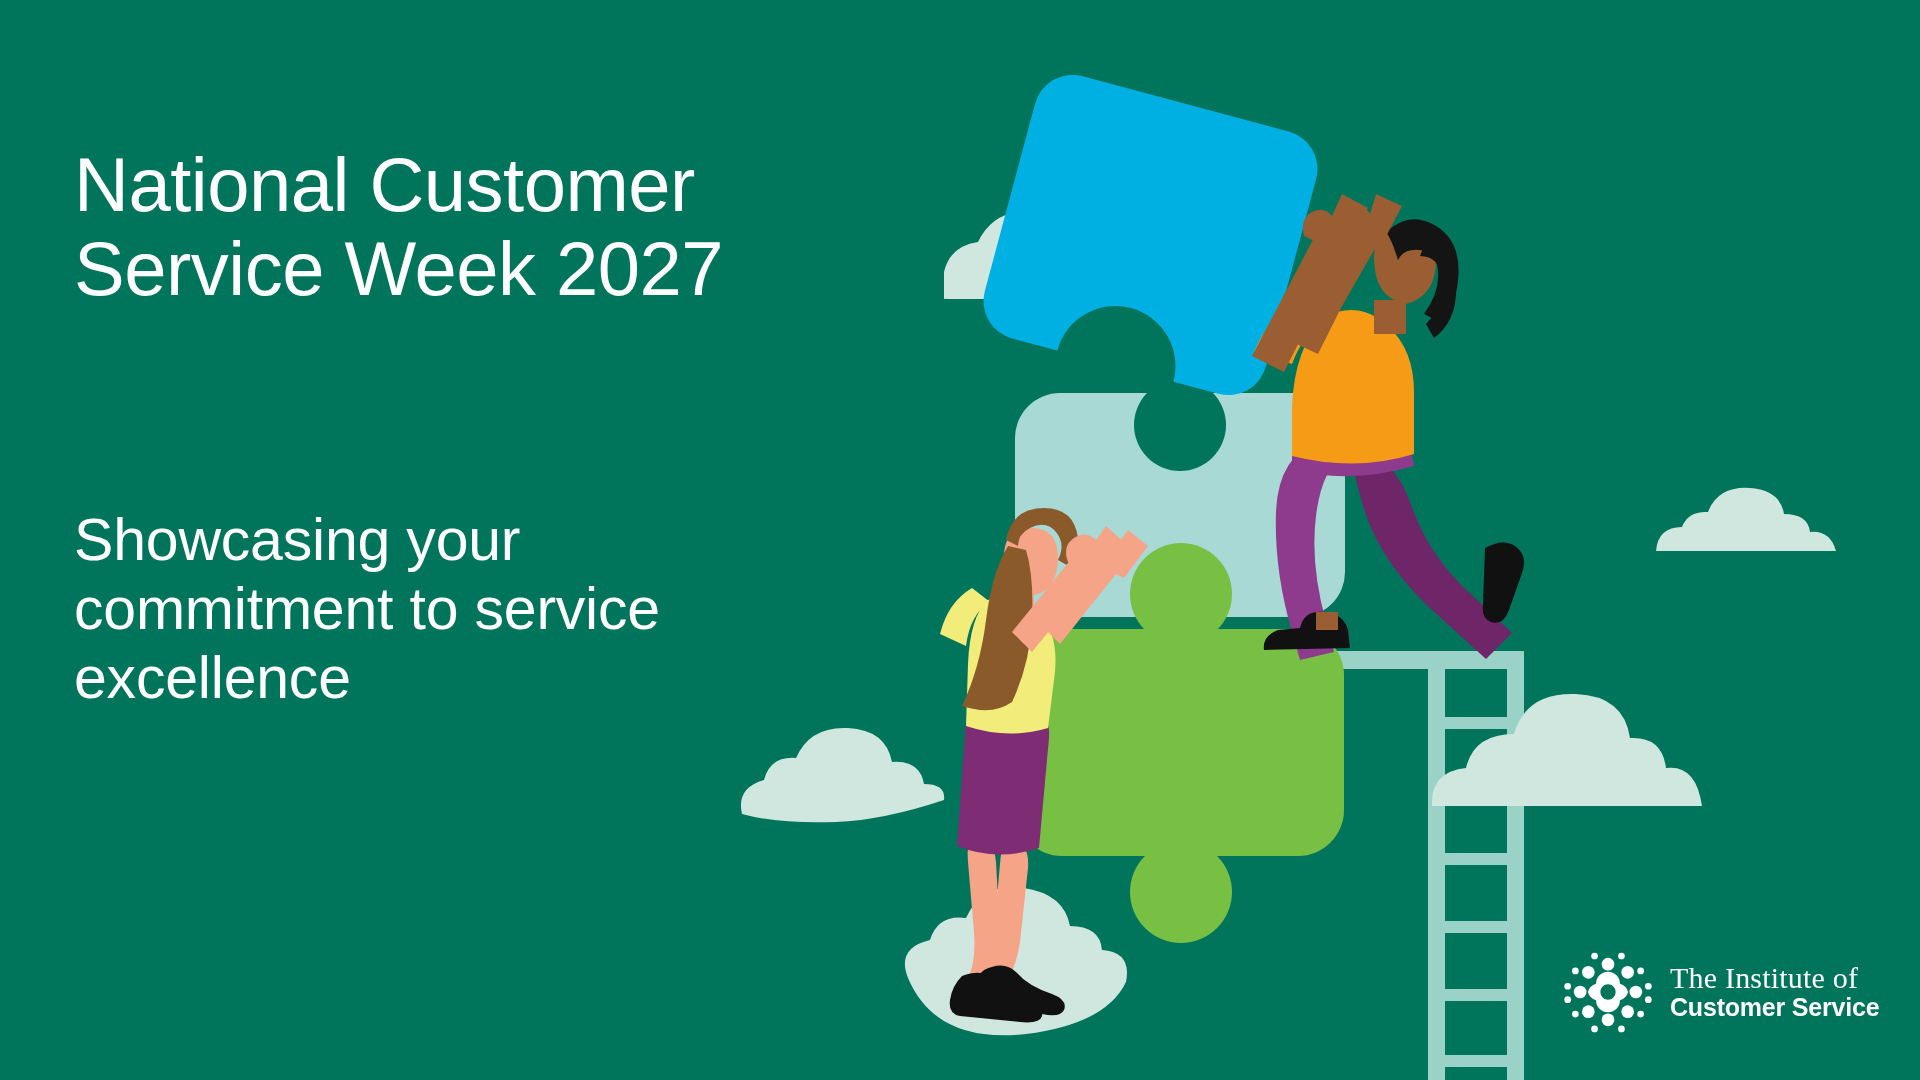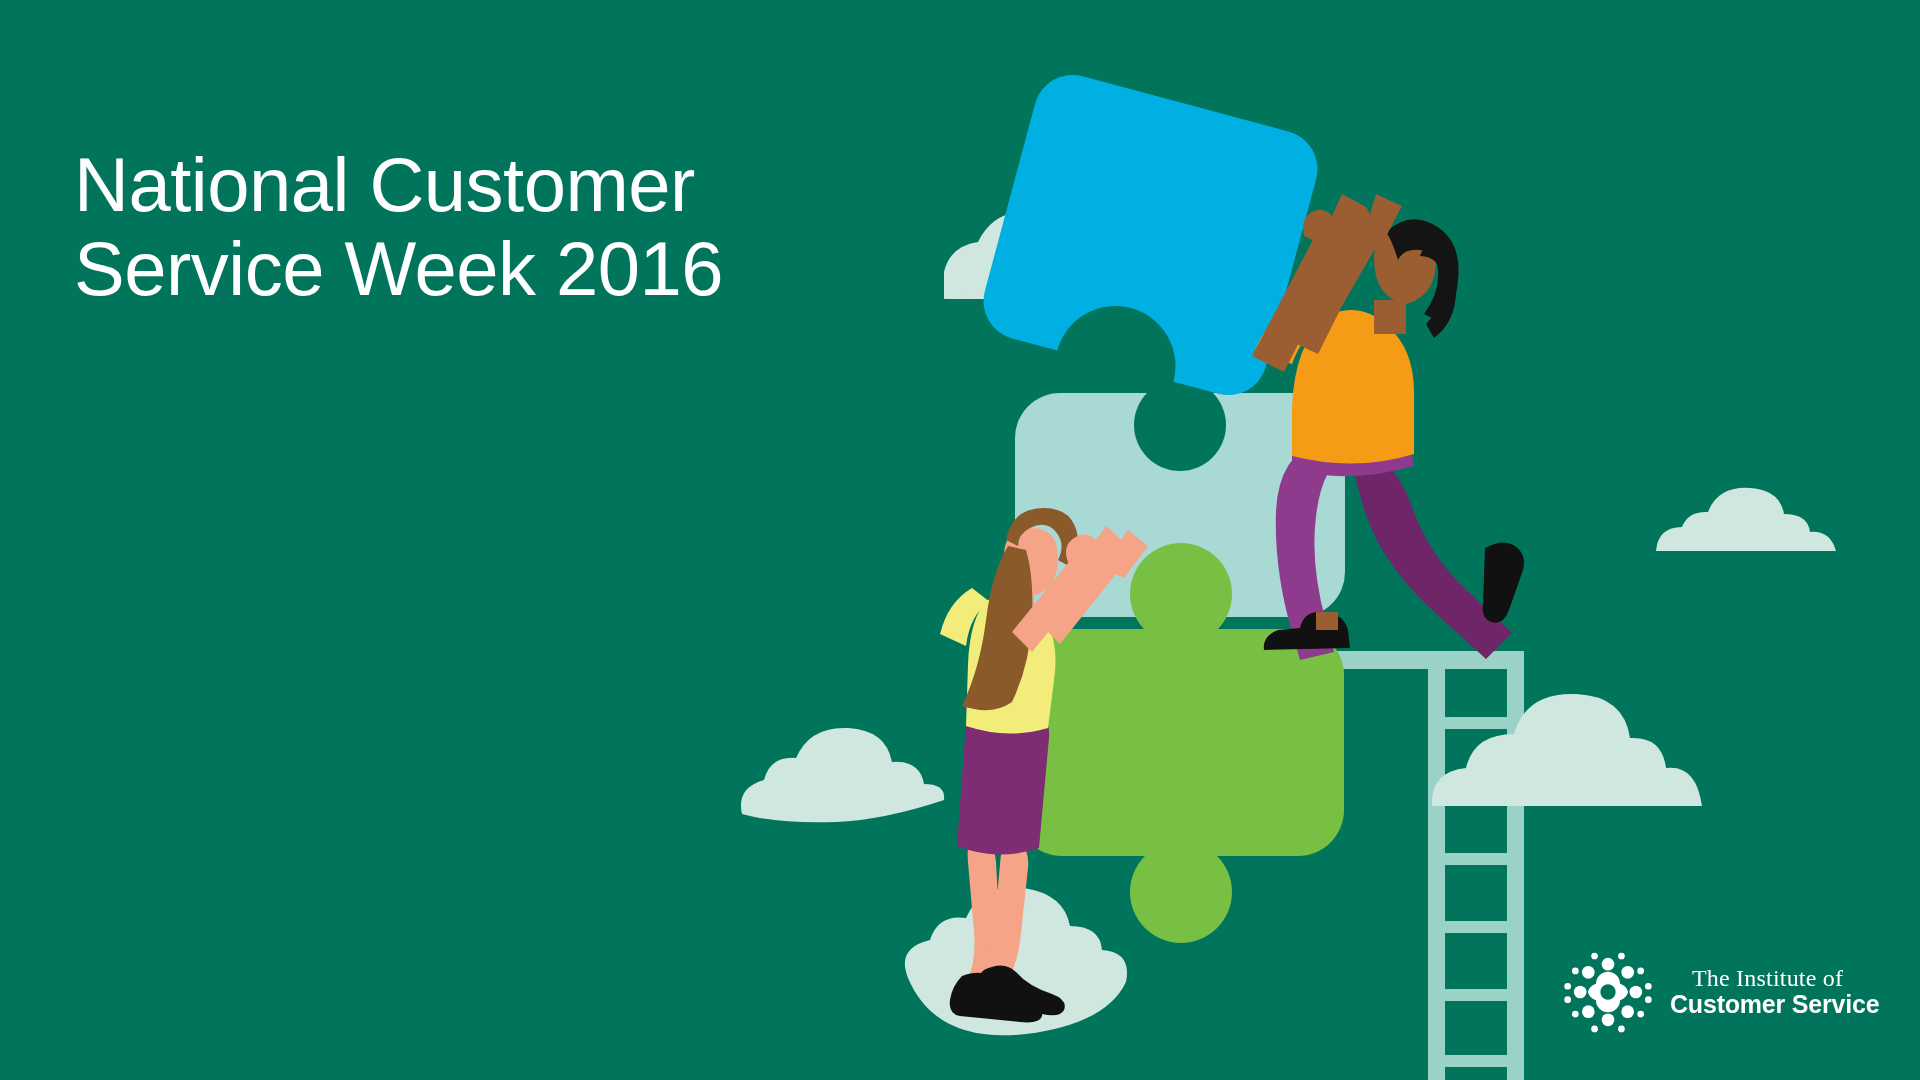--- a/index.html
+++ b/index.html
@@ -251,7 +251,7 @@
 
   <div class="text-layer">
     <h1 id="headline">National Customer
-Service Week 2016</h1>
+Service Week 2027</h1>
 
   </div>
 

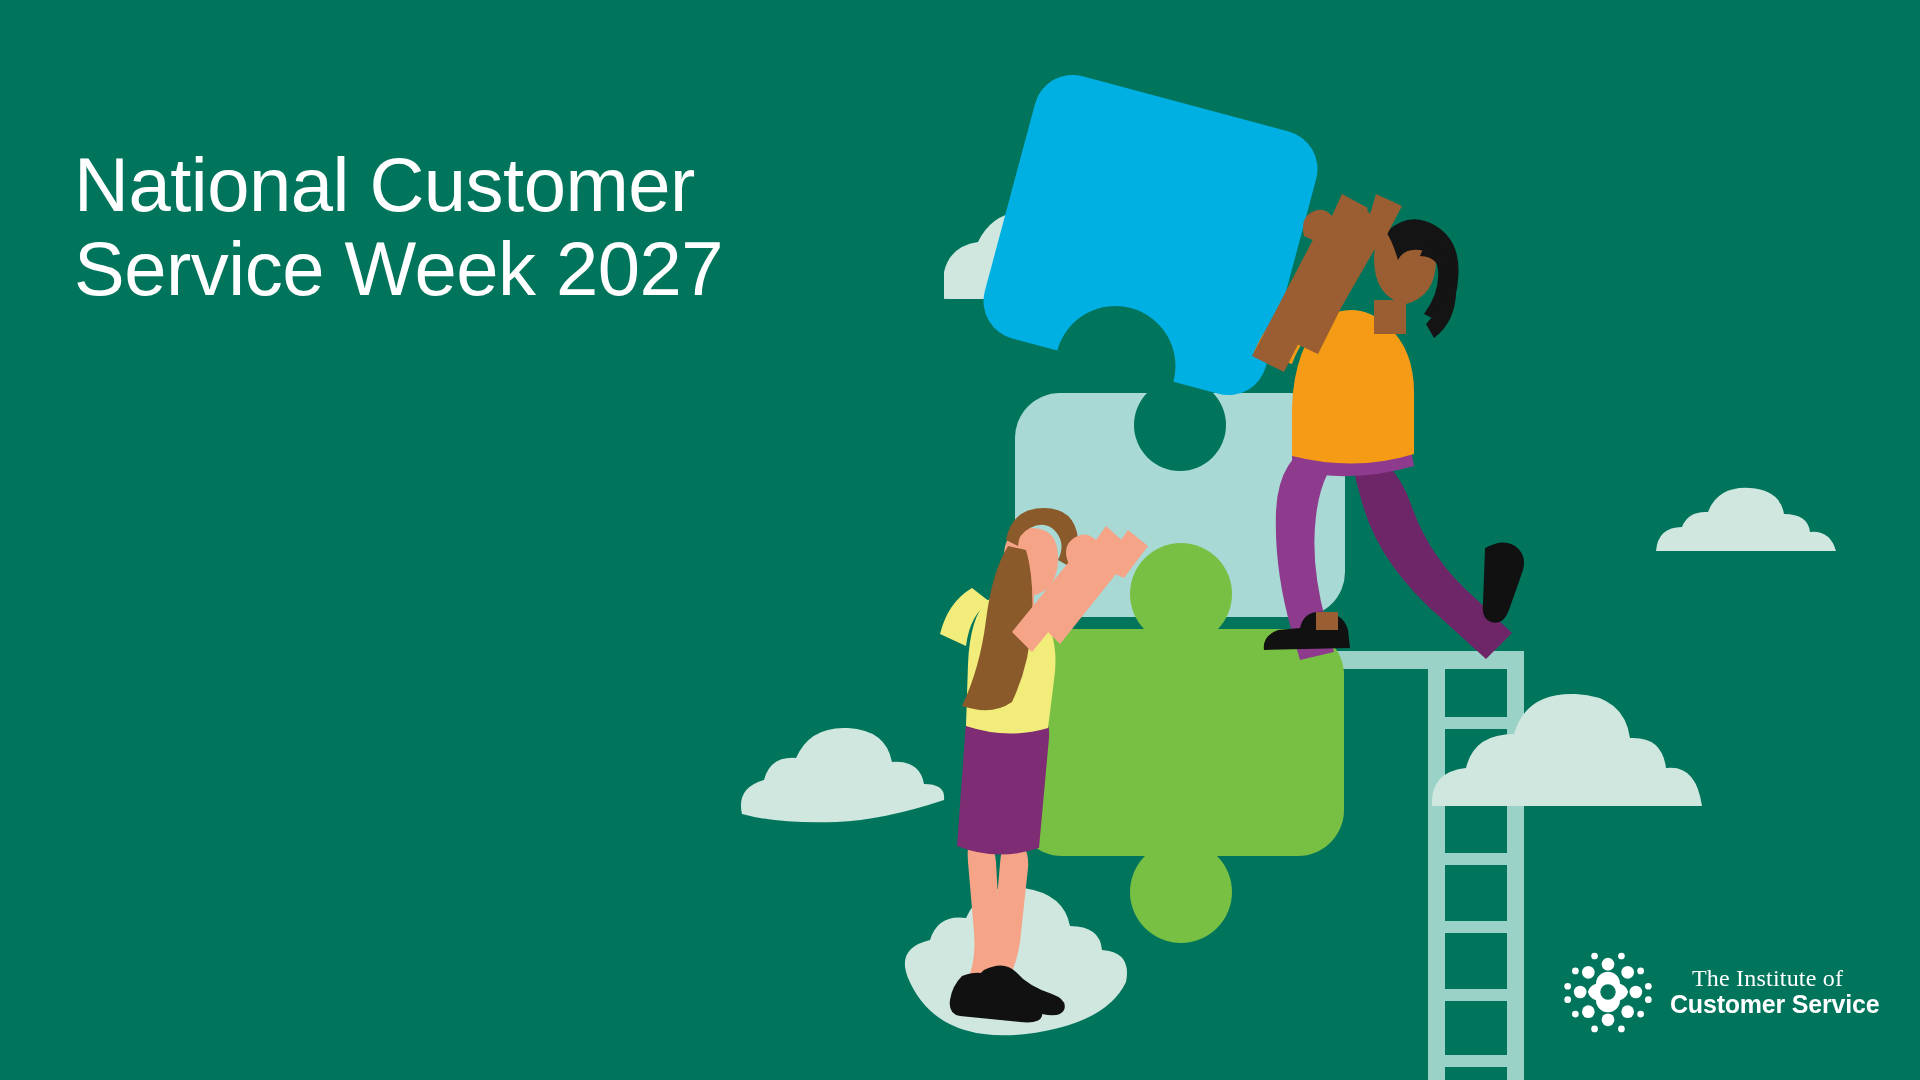--- a/index.html
+++ b/index.html
@@ -253,6 +253,9 @@
     <h1 id="headline">National Customer
 Service Week 2027</h1>
 
+    <p id="subheadline">Showcasing your
+commitment to service
+excellence</p>
   </div>
 
   <div id="logo-block">

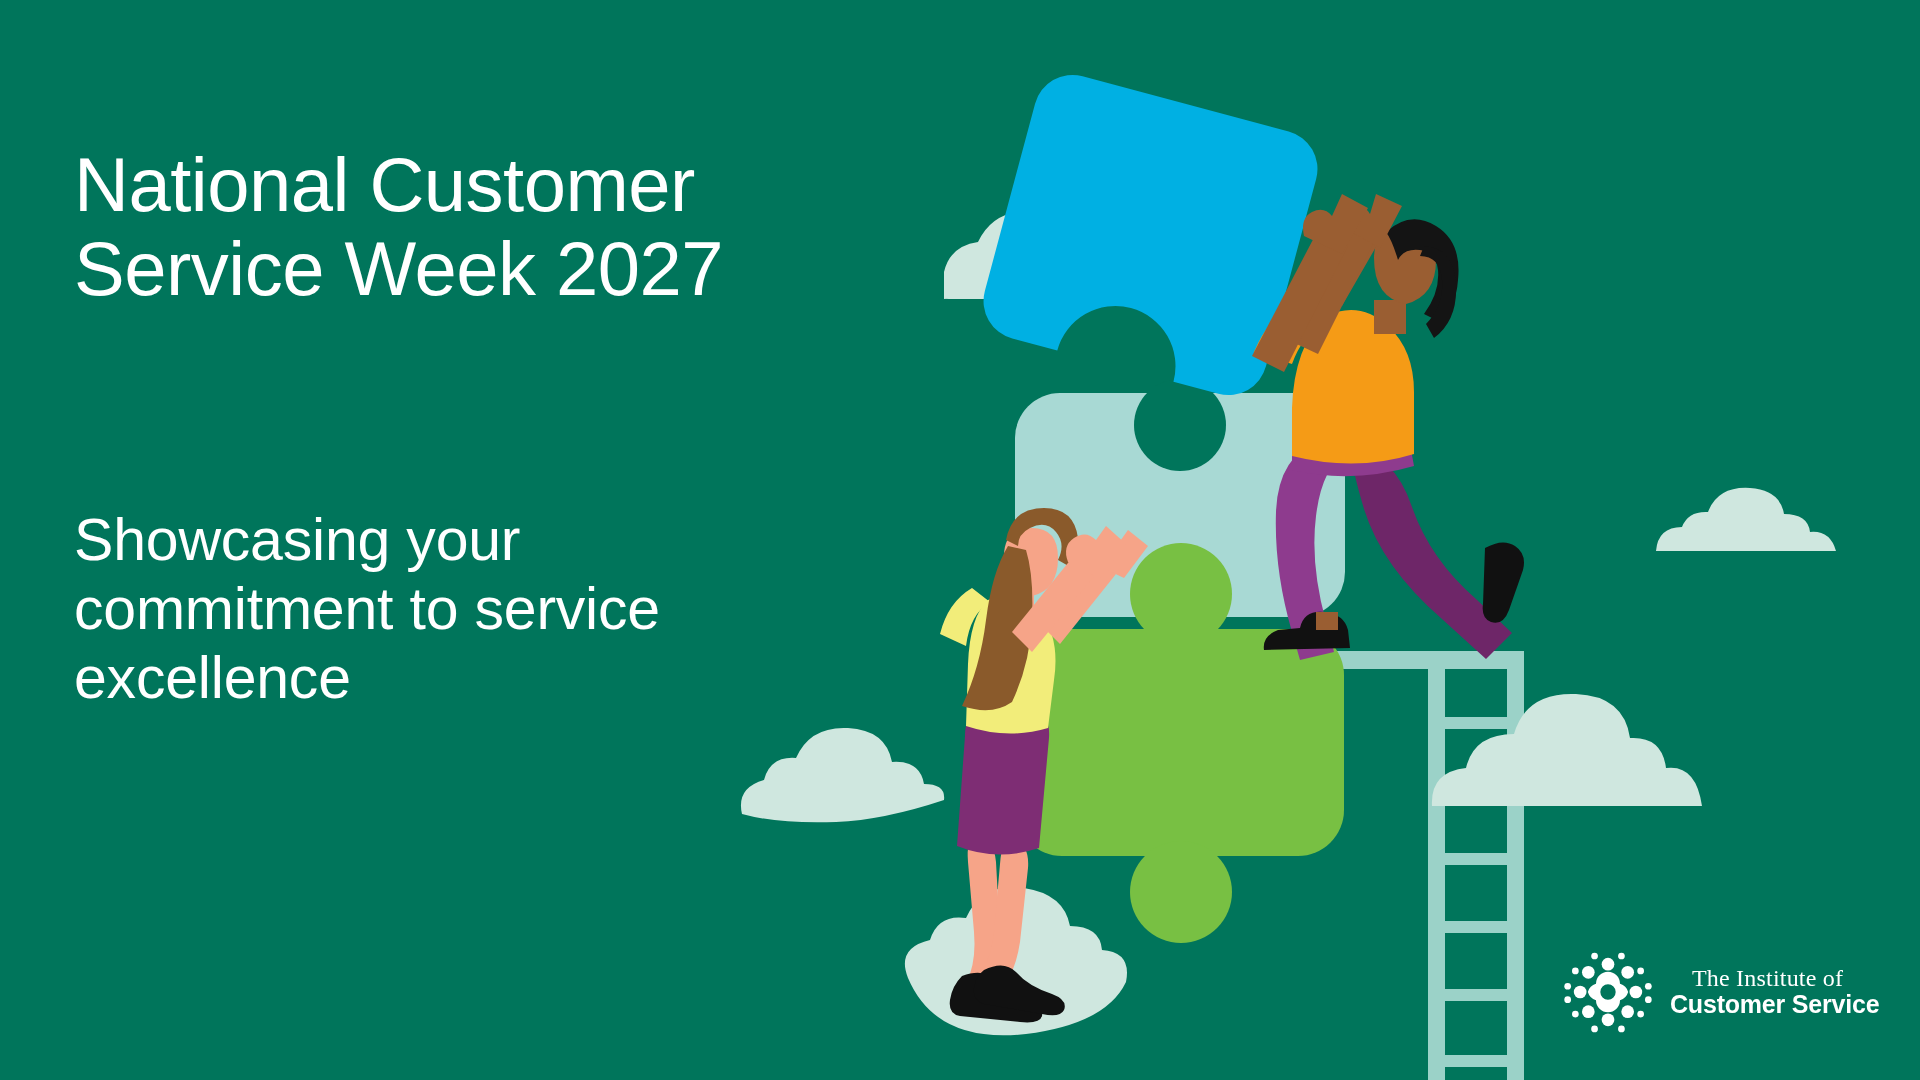--- a/index.html
+++ b/index.html
@@ -74,10 +74,9 @@
   }
   #logo-line1 {
     font-family: "Liberation Serif", serif;
-    font-size: 24px;
+    font-size: 30px;
     line-height: 1.02;
     letter-spacing: 0.2px;
-    margin-left: 22px;
   }
   #logo-line2 {
     font-family: "Liberation Sans", sans-serif;

